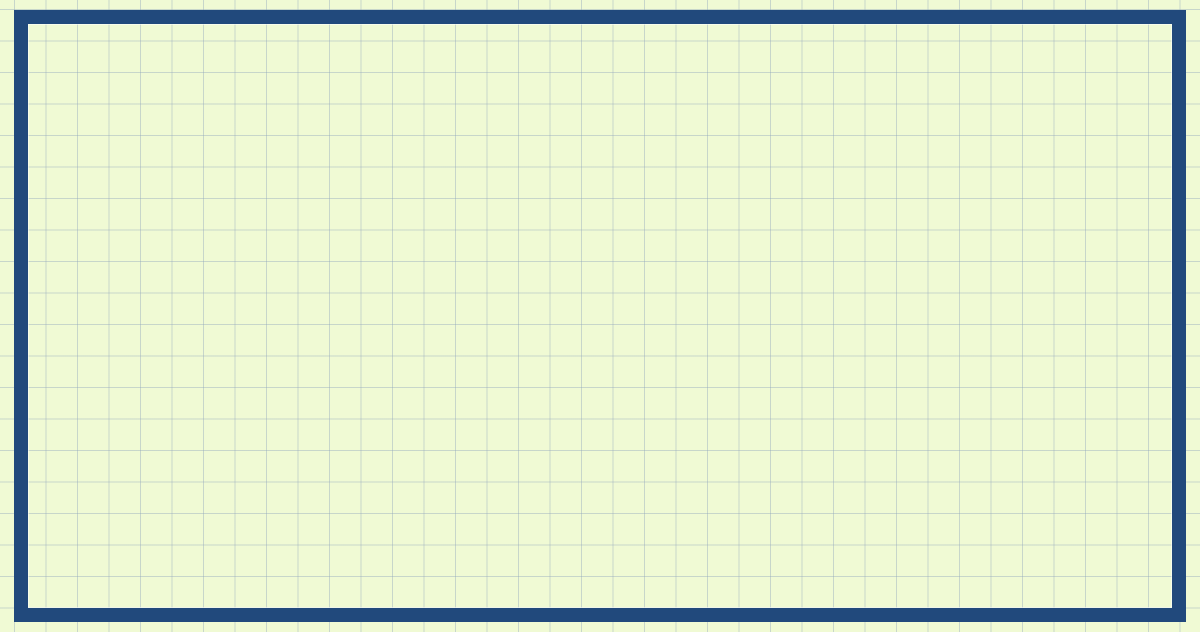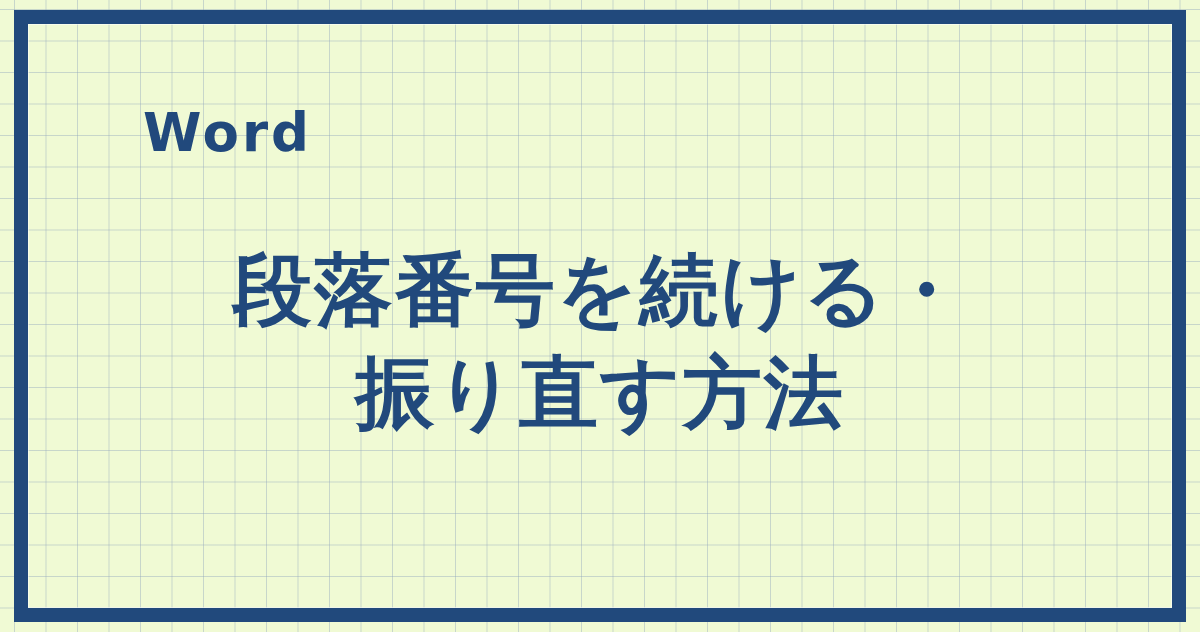--- a/index.html
+++ b/index.html
@@ -98,7 +98,6 @@
 
   <div id="content-area">
 
-    <div id="eyebrow-label">Word</div>
 
     <div id="title-block">
       <span class="title-line">段落番号を続ける・</span>

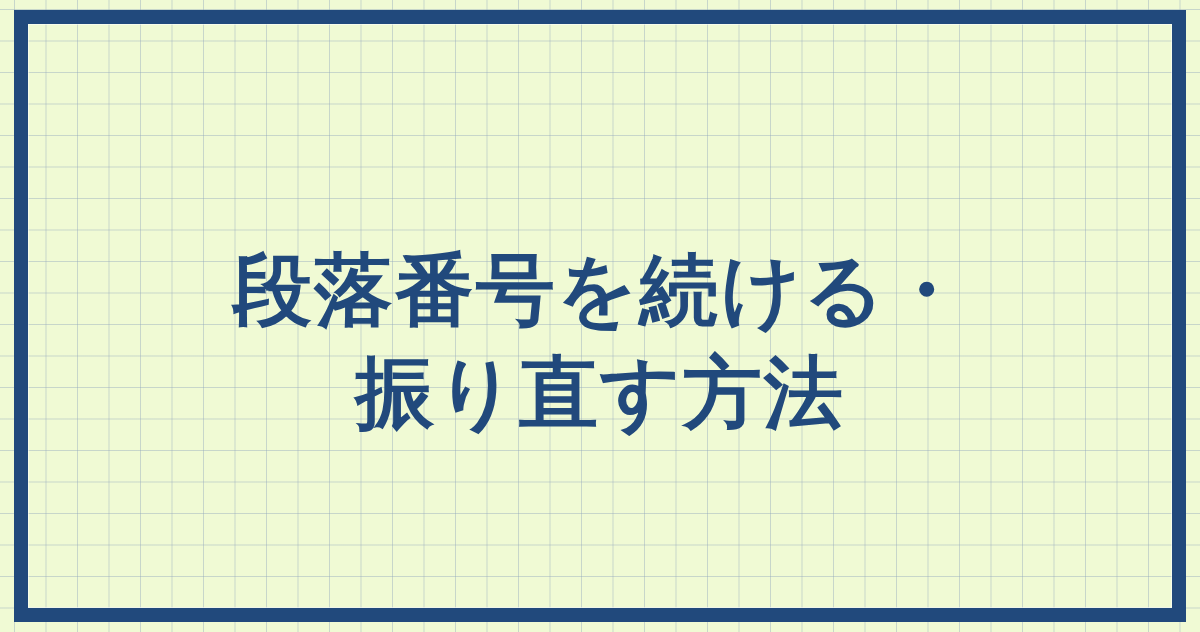--- a/index.html
+++ b/index.html
@@ -99,10 +99,6 @@
   <div id="content-area">
 
 
-    <div id="title-block">
-      <span class="title-line">段落番号を続ける・</span>
-      <span class="title-line">振り直す方法</span>
-    </div>
 
   </div>
 </div>

